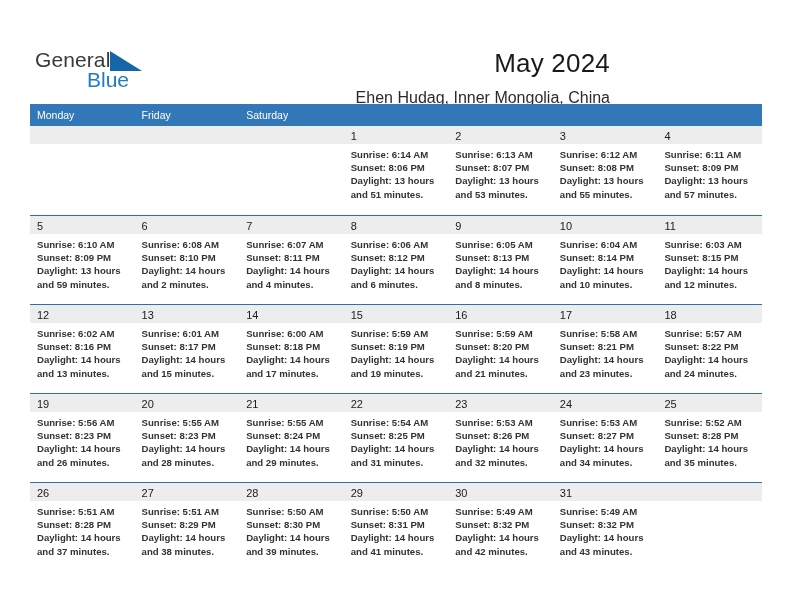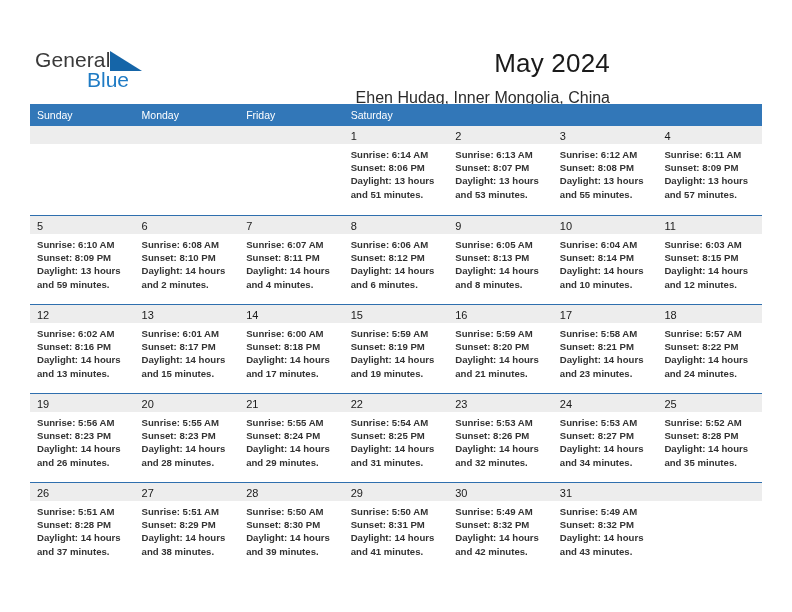--- a/index.html
+++ b/index.html
@@ -176,7 +176,6 @@
   <div class="calendar">
 
     <div class="weekday-row">
-      <div class="weekday">Sunday</div>
       <div class="weekday">Monday</div>
       <div class="weekday">Friday</div>
       <div class="weekday">Saturday</div>

